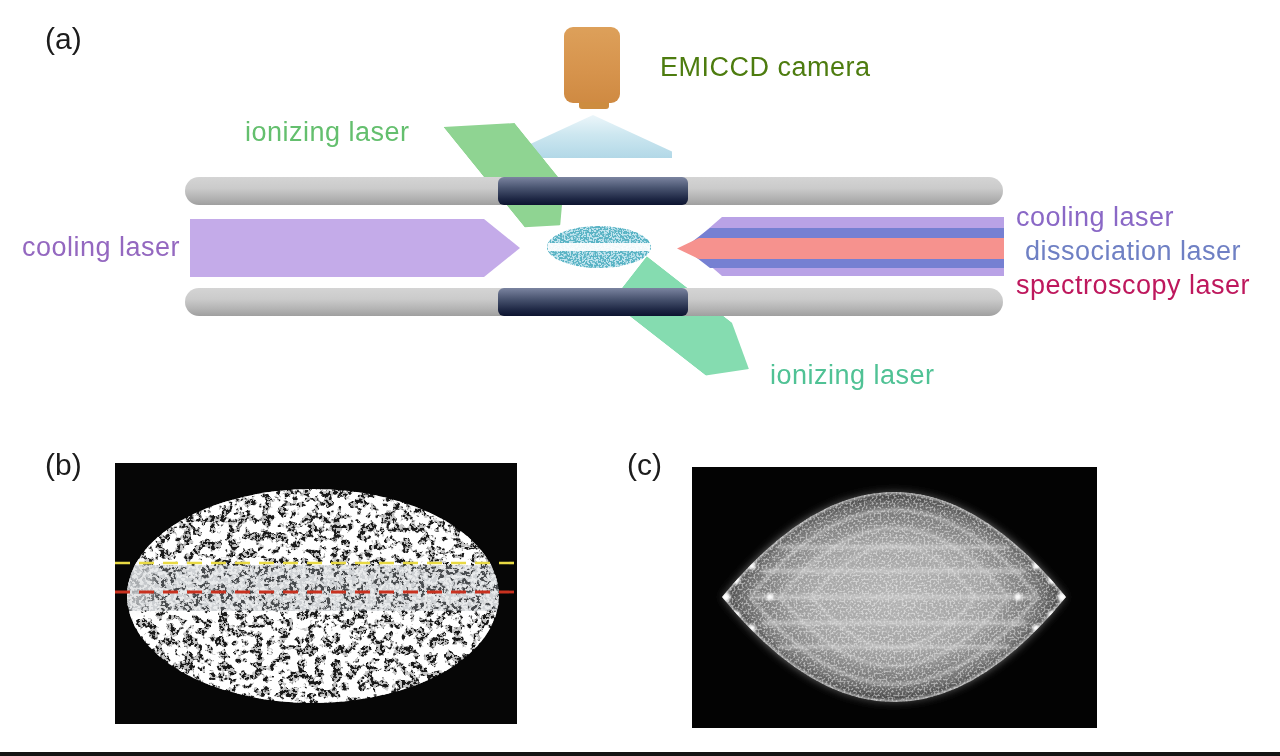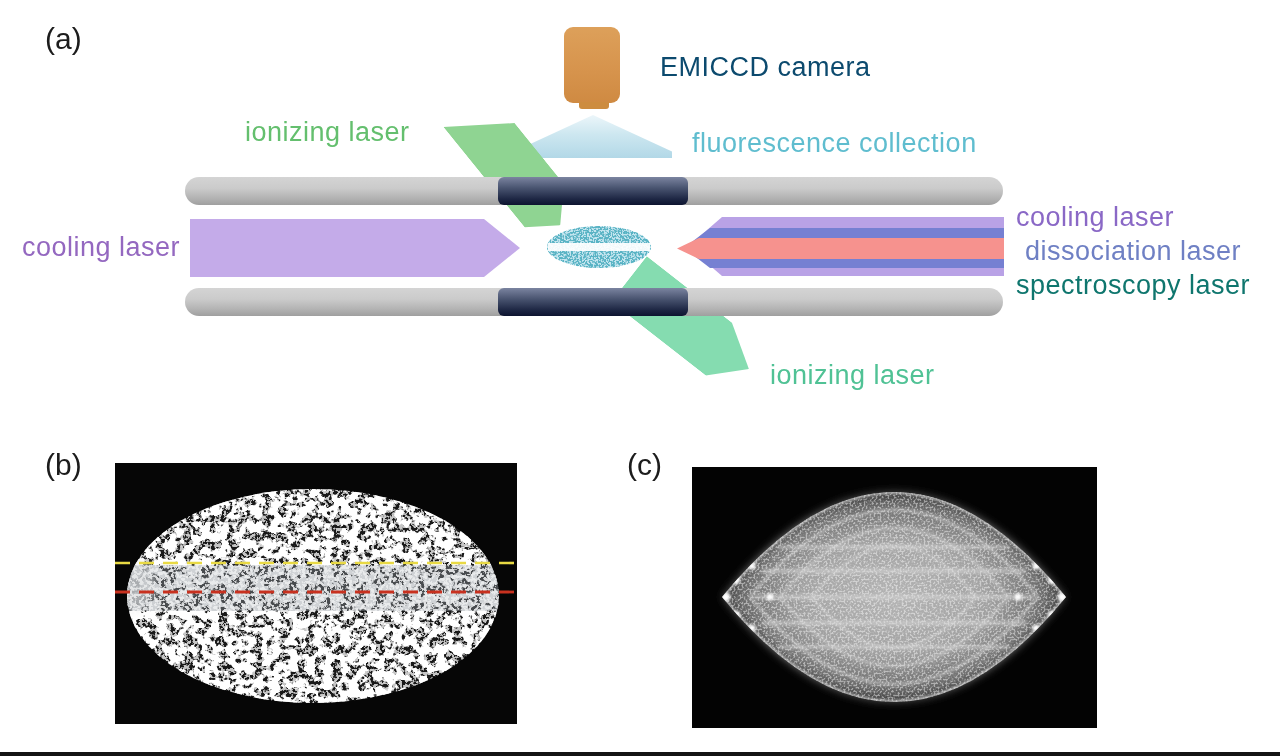--- a/index.html
+++ b/index.html
@@ -13,7 +13,7 @@
                background:linear-gradient(180deg,#dda05a 0%,#d6934c 60%,#cf8a42 100%);z-index:5;}
   .camera-base{position:absolute;left:579px;top:102px;width:30px;height:7px;background:#cd8c3f;
                border-radius:0 0 3px 3px;z-index:5;}
-  .camera-label{left:660px;top:52px;font-size:27px;color:#0c4a6e;}
+  .camera-label{left:660px;top:52px;font-size:27px;color:#4d7c0f;}
 
   .lens{position:absolute;left:514px;top:115px;width:158px;height:43px;z-index:1;
         background:linear-gradient(180deg,#ecf6fa 0%,#cde7f0 45%,#b2d8e7 100%);

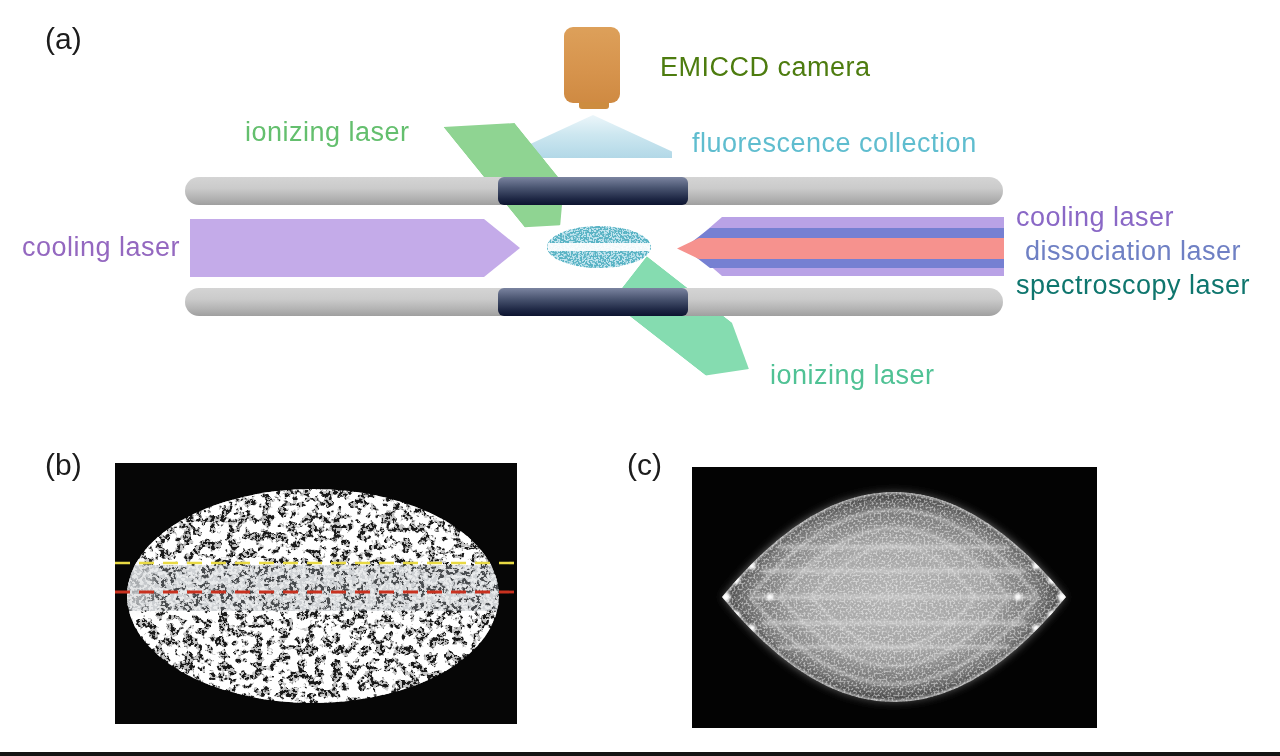--- a/index.html
+++ b/index.html
@@ -73,7 +73,6 @@
   <span class="lbl camera-label">EMICCD camera</span>
 
   <div class="lens"></div>
-  <span class="lbl fluor-label">fluorescence collection</span>
 
   <div class="beam beam-ion-top"></div>
   <div class="beam beam-ion-bottom"></div>

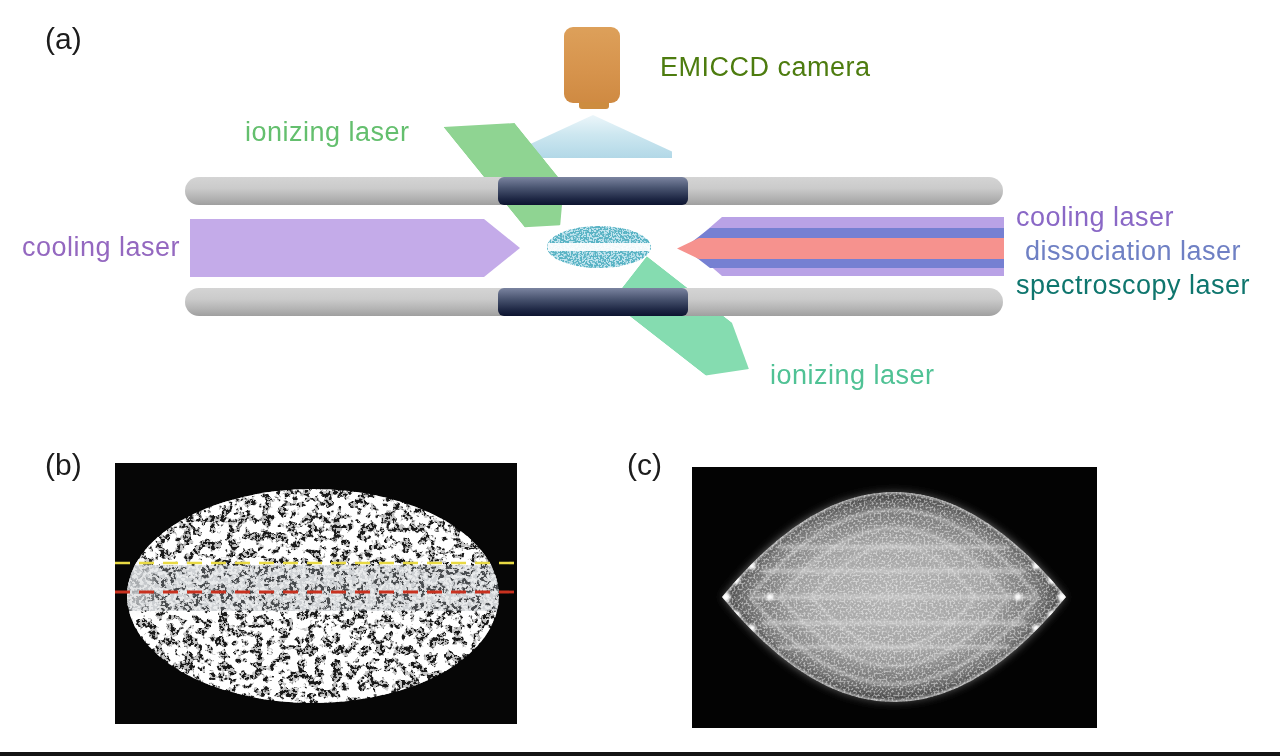--- a/index.html
+++ b/index.html
@@ -52,7 +52,7 @@
   .right-labels .lline{font-size:27px;line-height:34px;letter-spacing:.5px;white-space:nowrap;}
   .rl-cool{color:#8a68c6;}
   .rl-dissoc{color:#6f80c4;text-align:center;}
-  .rl-spectro{color:#0f766e;}
+  .rl-spectro{color:#be185d;}
 
   .ion-cloud{position:absolute;left:546px;top:225px;width:106px;height:44px;z-index:4;}
 

